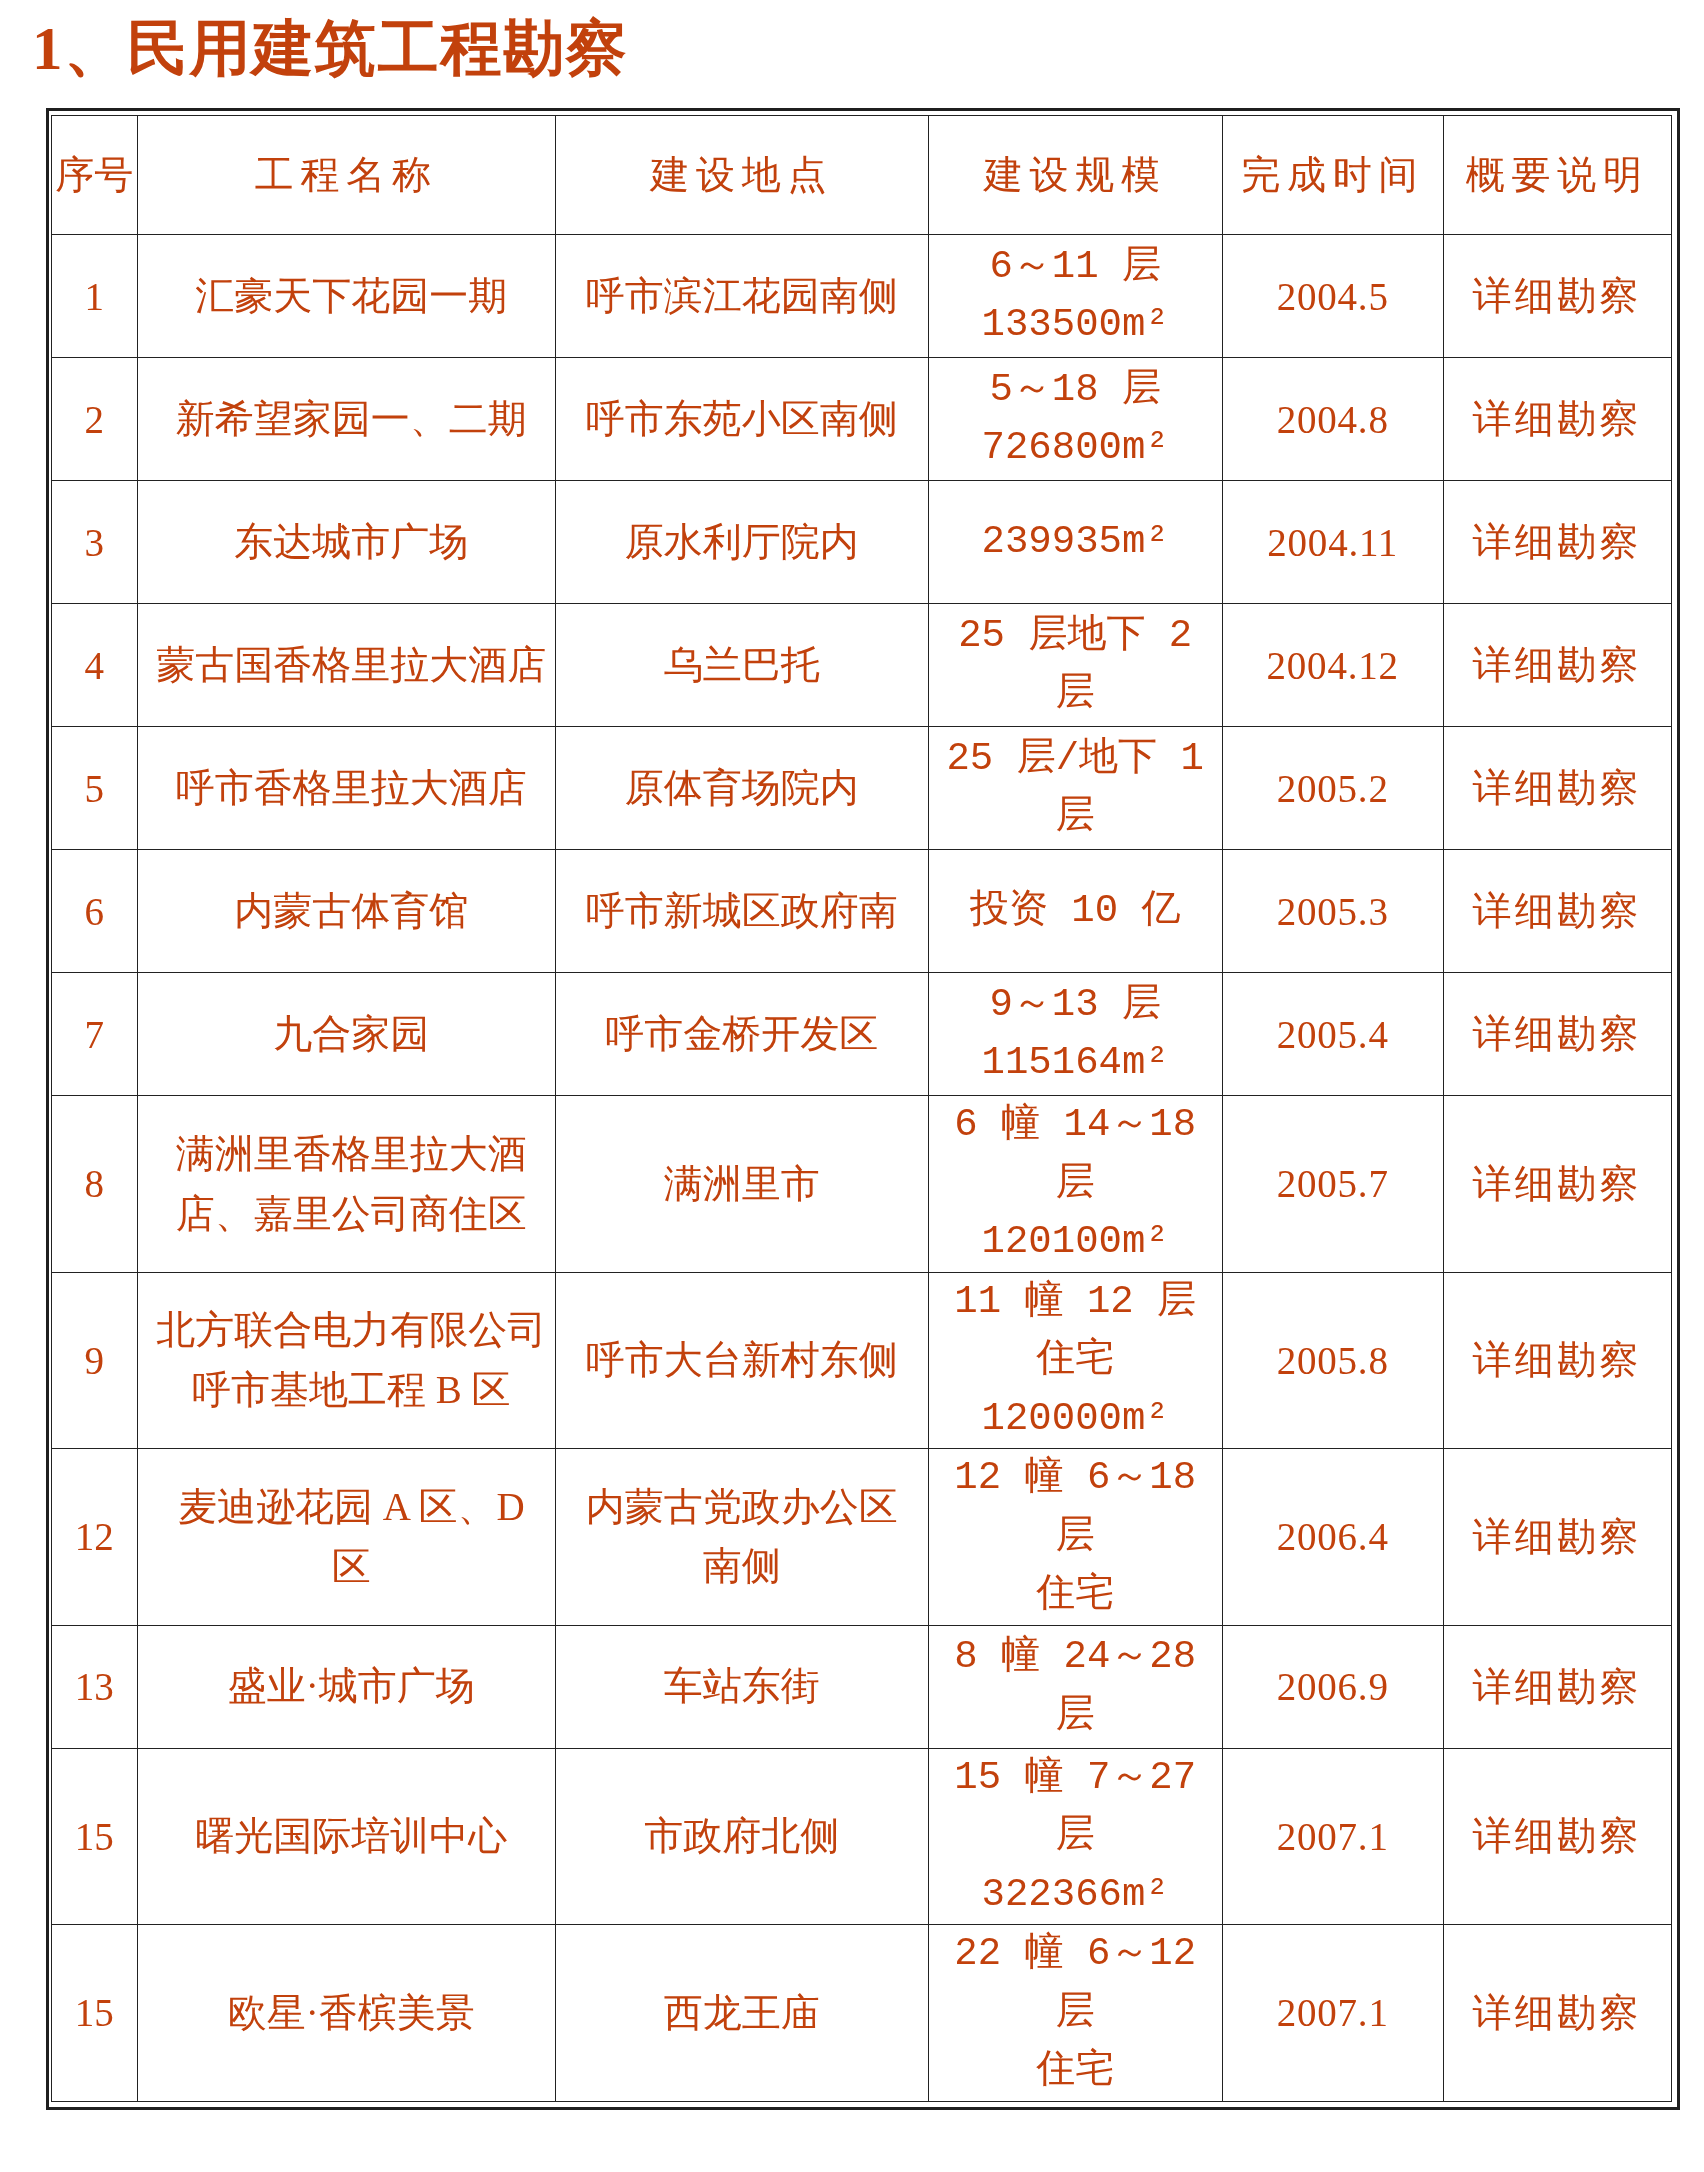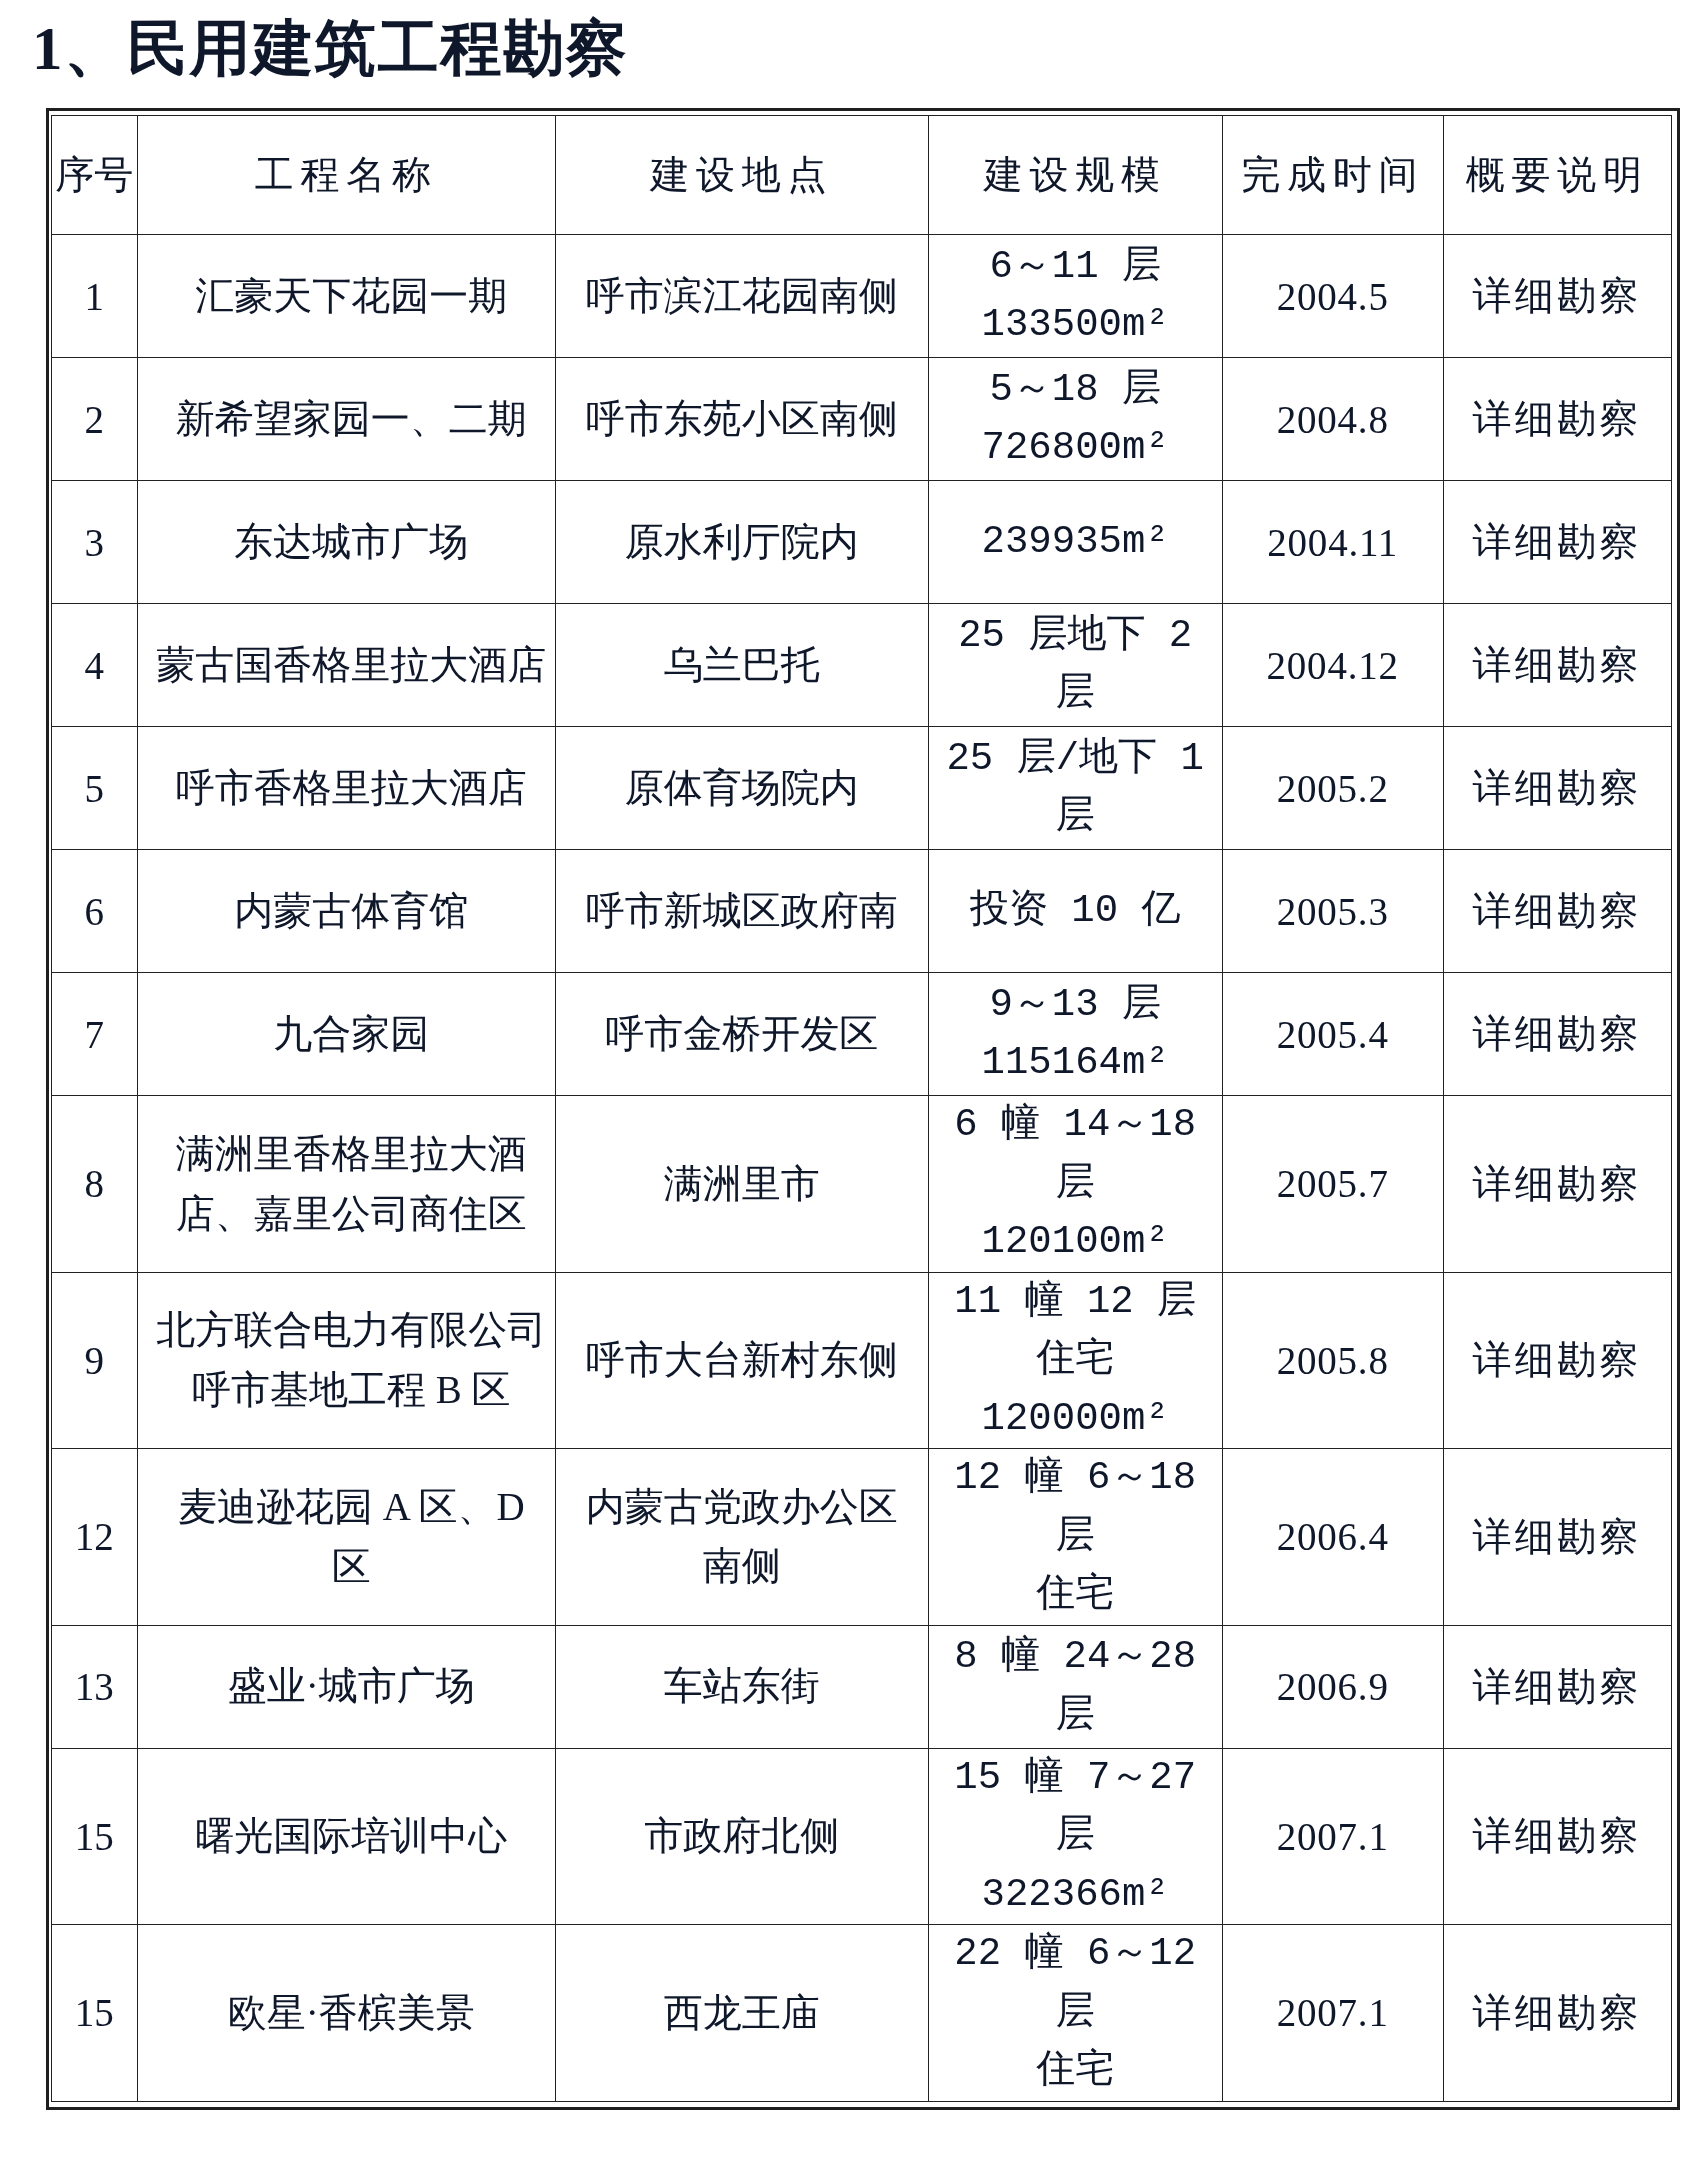--- a/index.html
+++ b/index.html
@@ -13,7 +13,7 @@
     height: 2172px;
     background: #ffffff;
     font-family: "Liberation Serif", "DejaVu Serif", serif;
-    color: #0f172a;
+    color: #c2410c;
     overflow: hidden;
   }
   .page-title {

